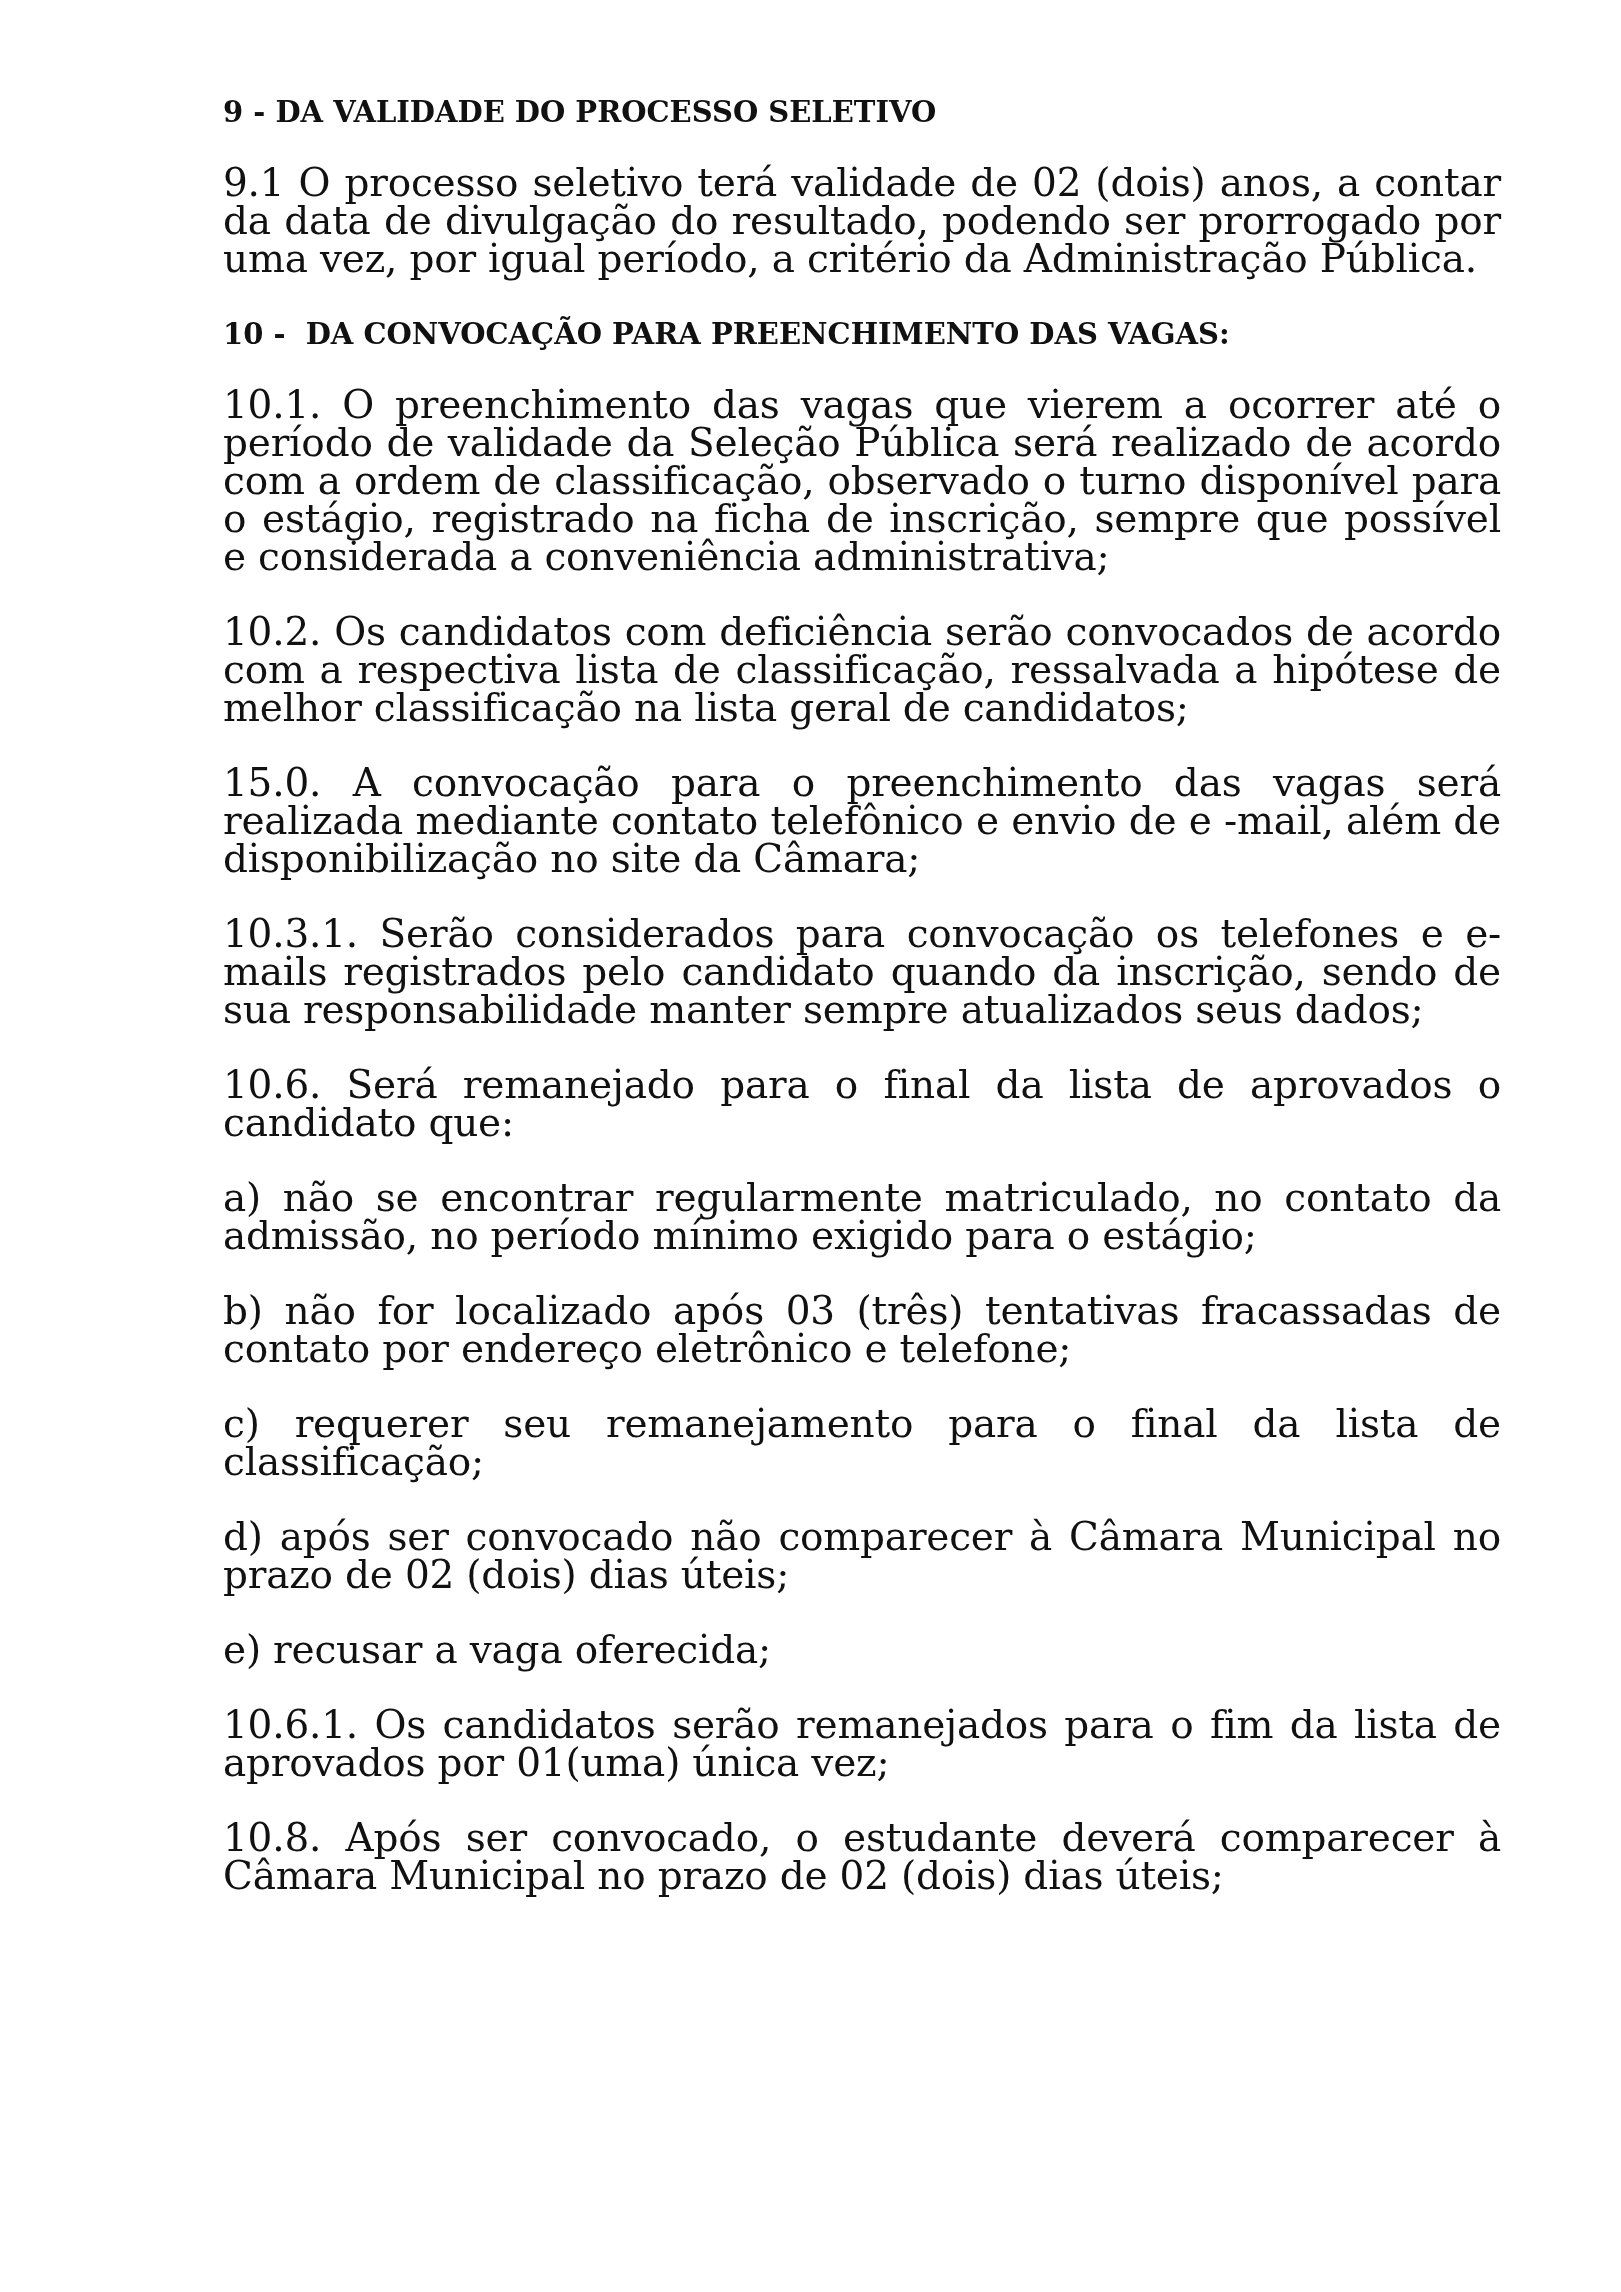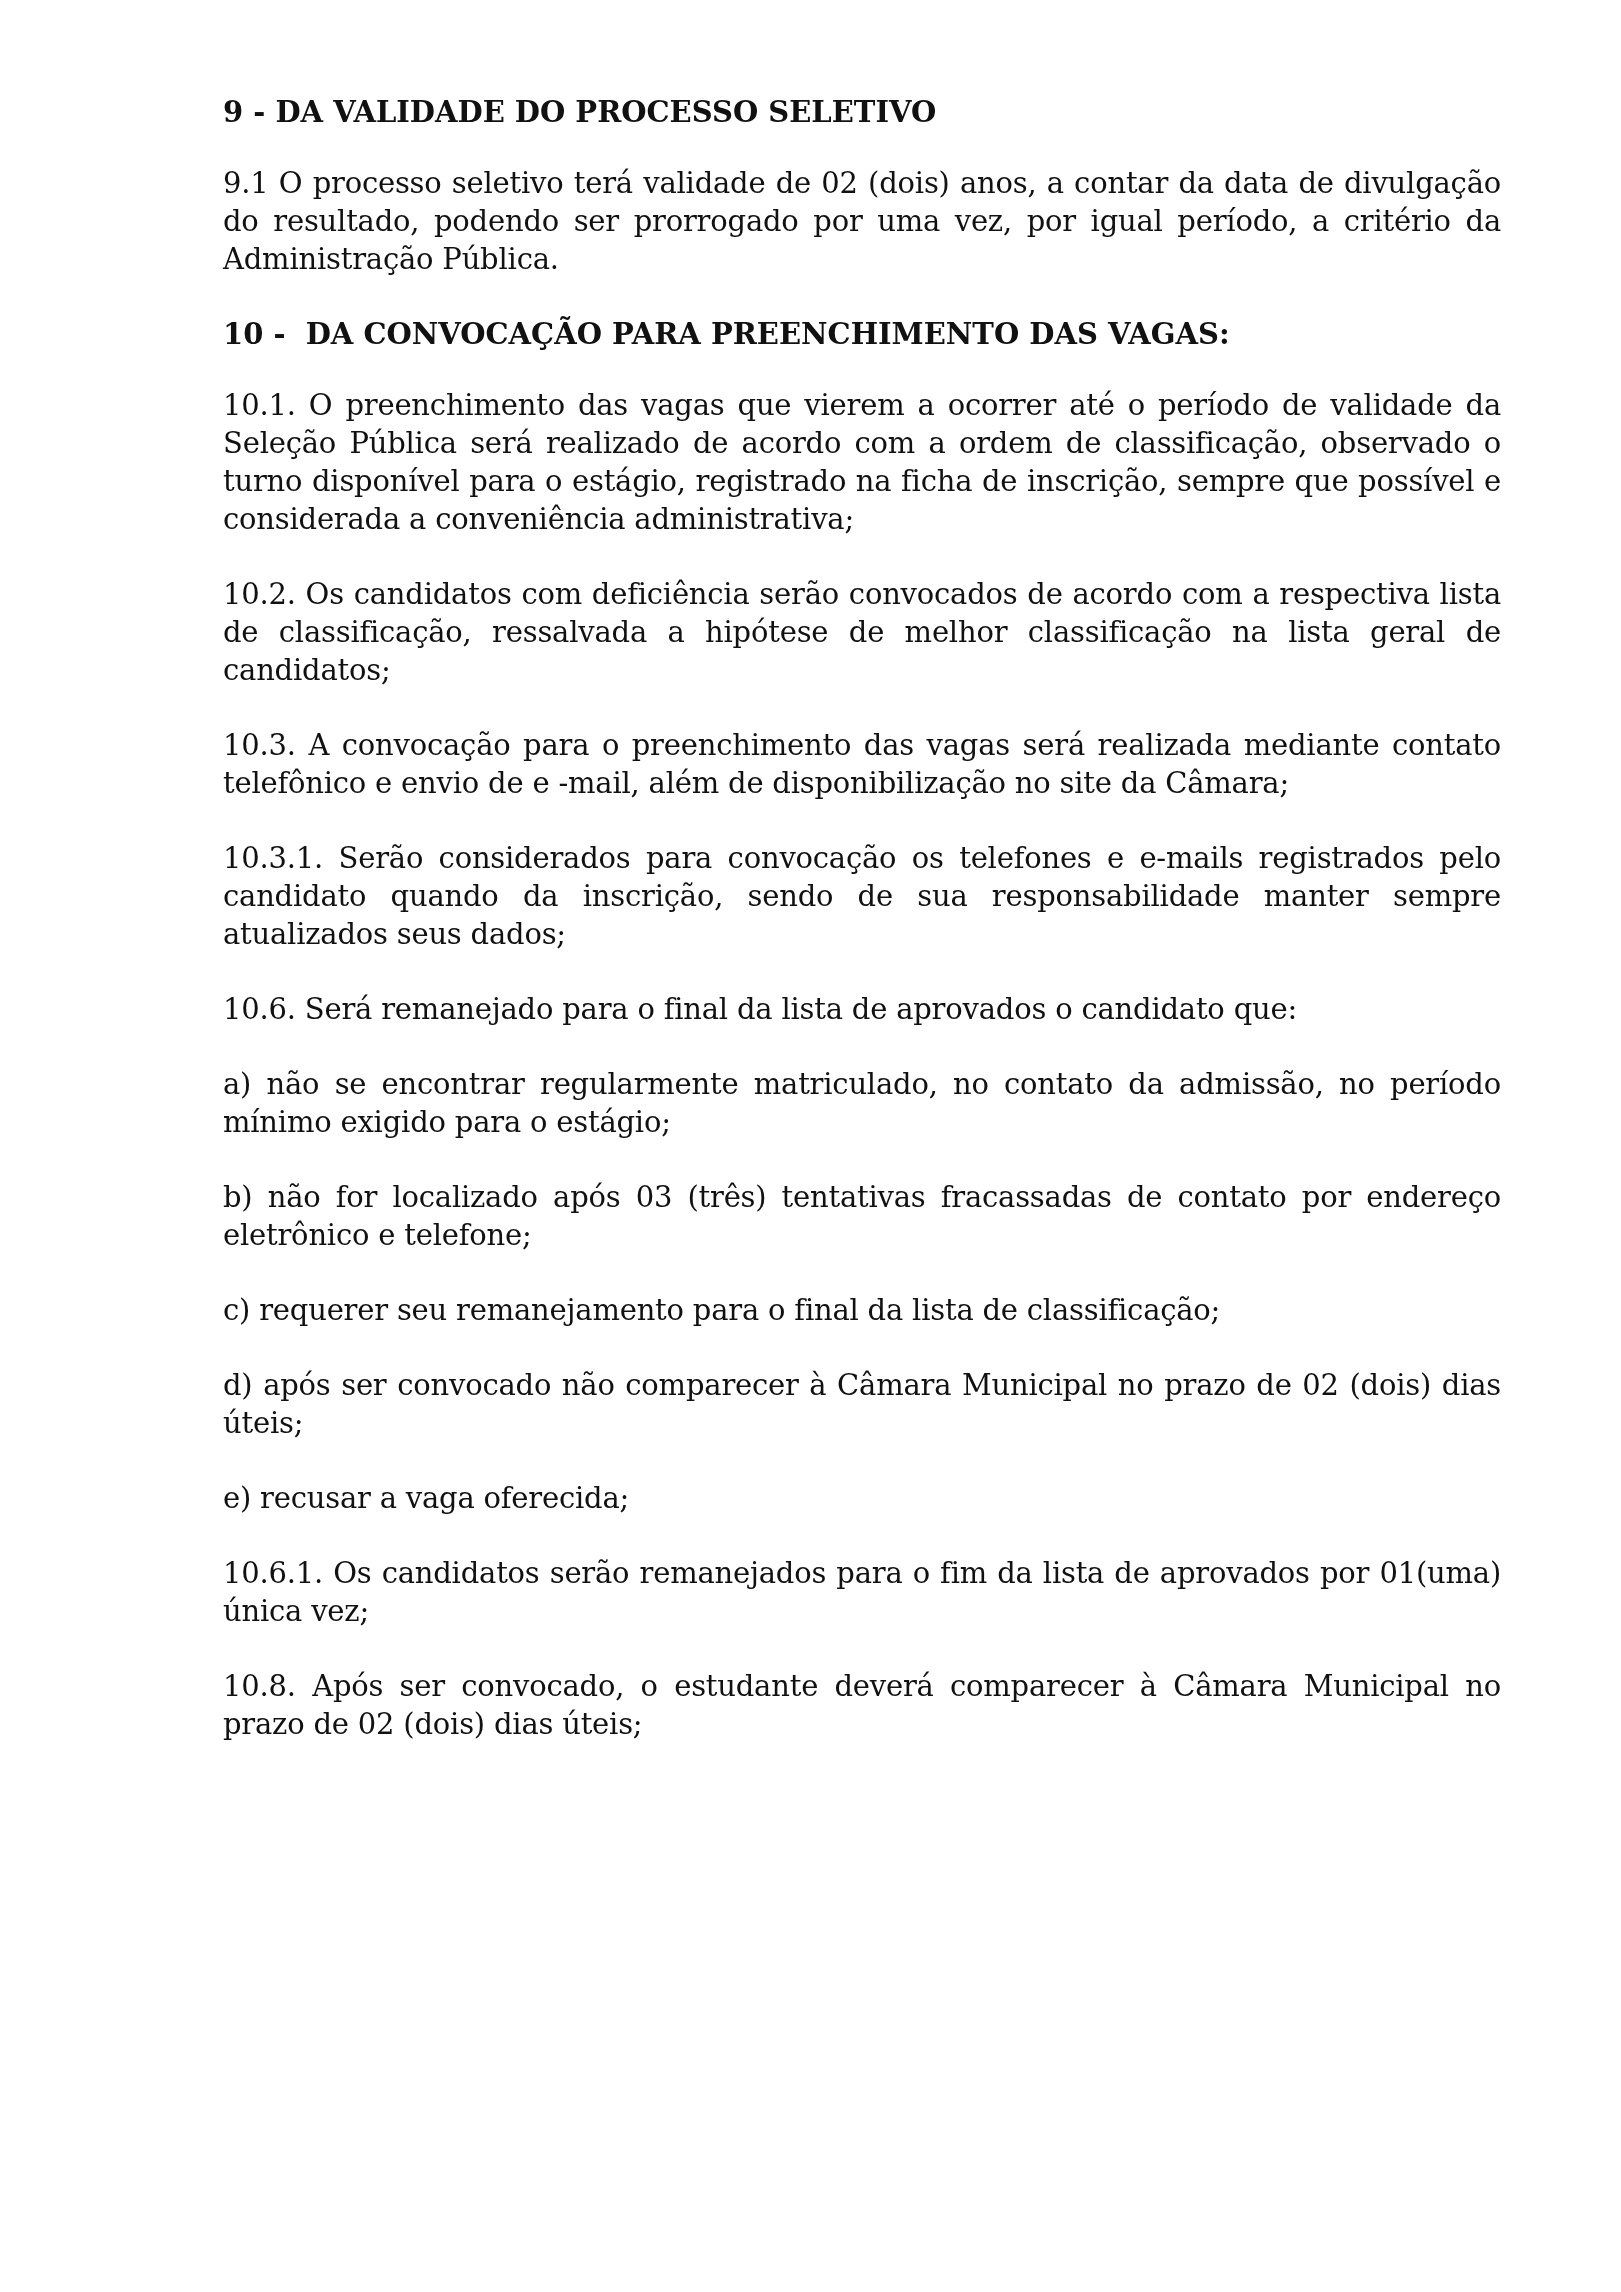--- a/index.html
+++ b/index.html
@@ -25,7 +25,7 @@
       margin: 8px 0 37px 0;
       text-align: justify;
       text-align-last: left;
-      font-size: 29px;
+      font-size: 39px;
       letter-spacing: -0.2px;
     }
   </style>

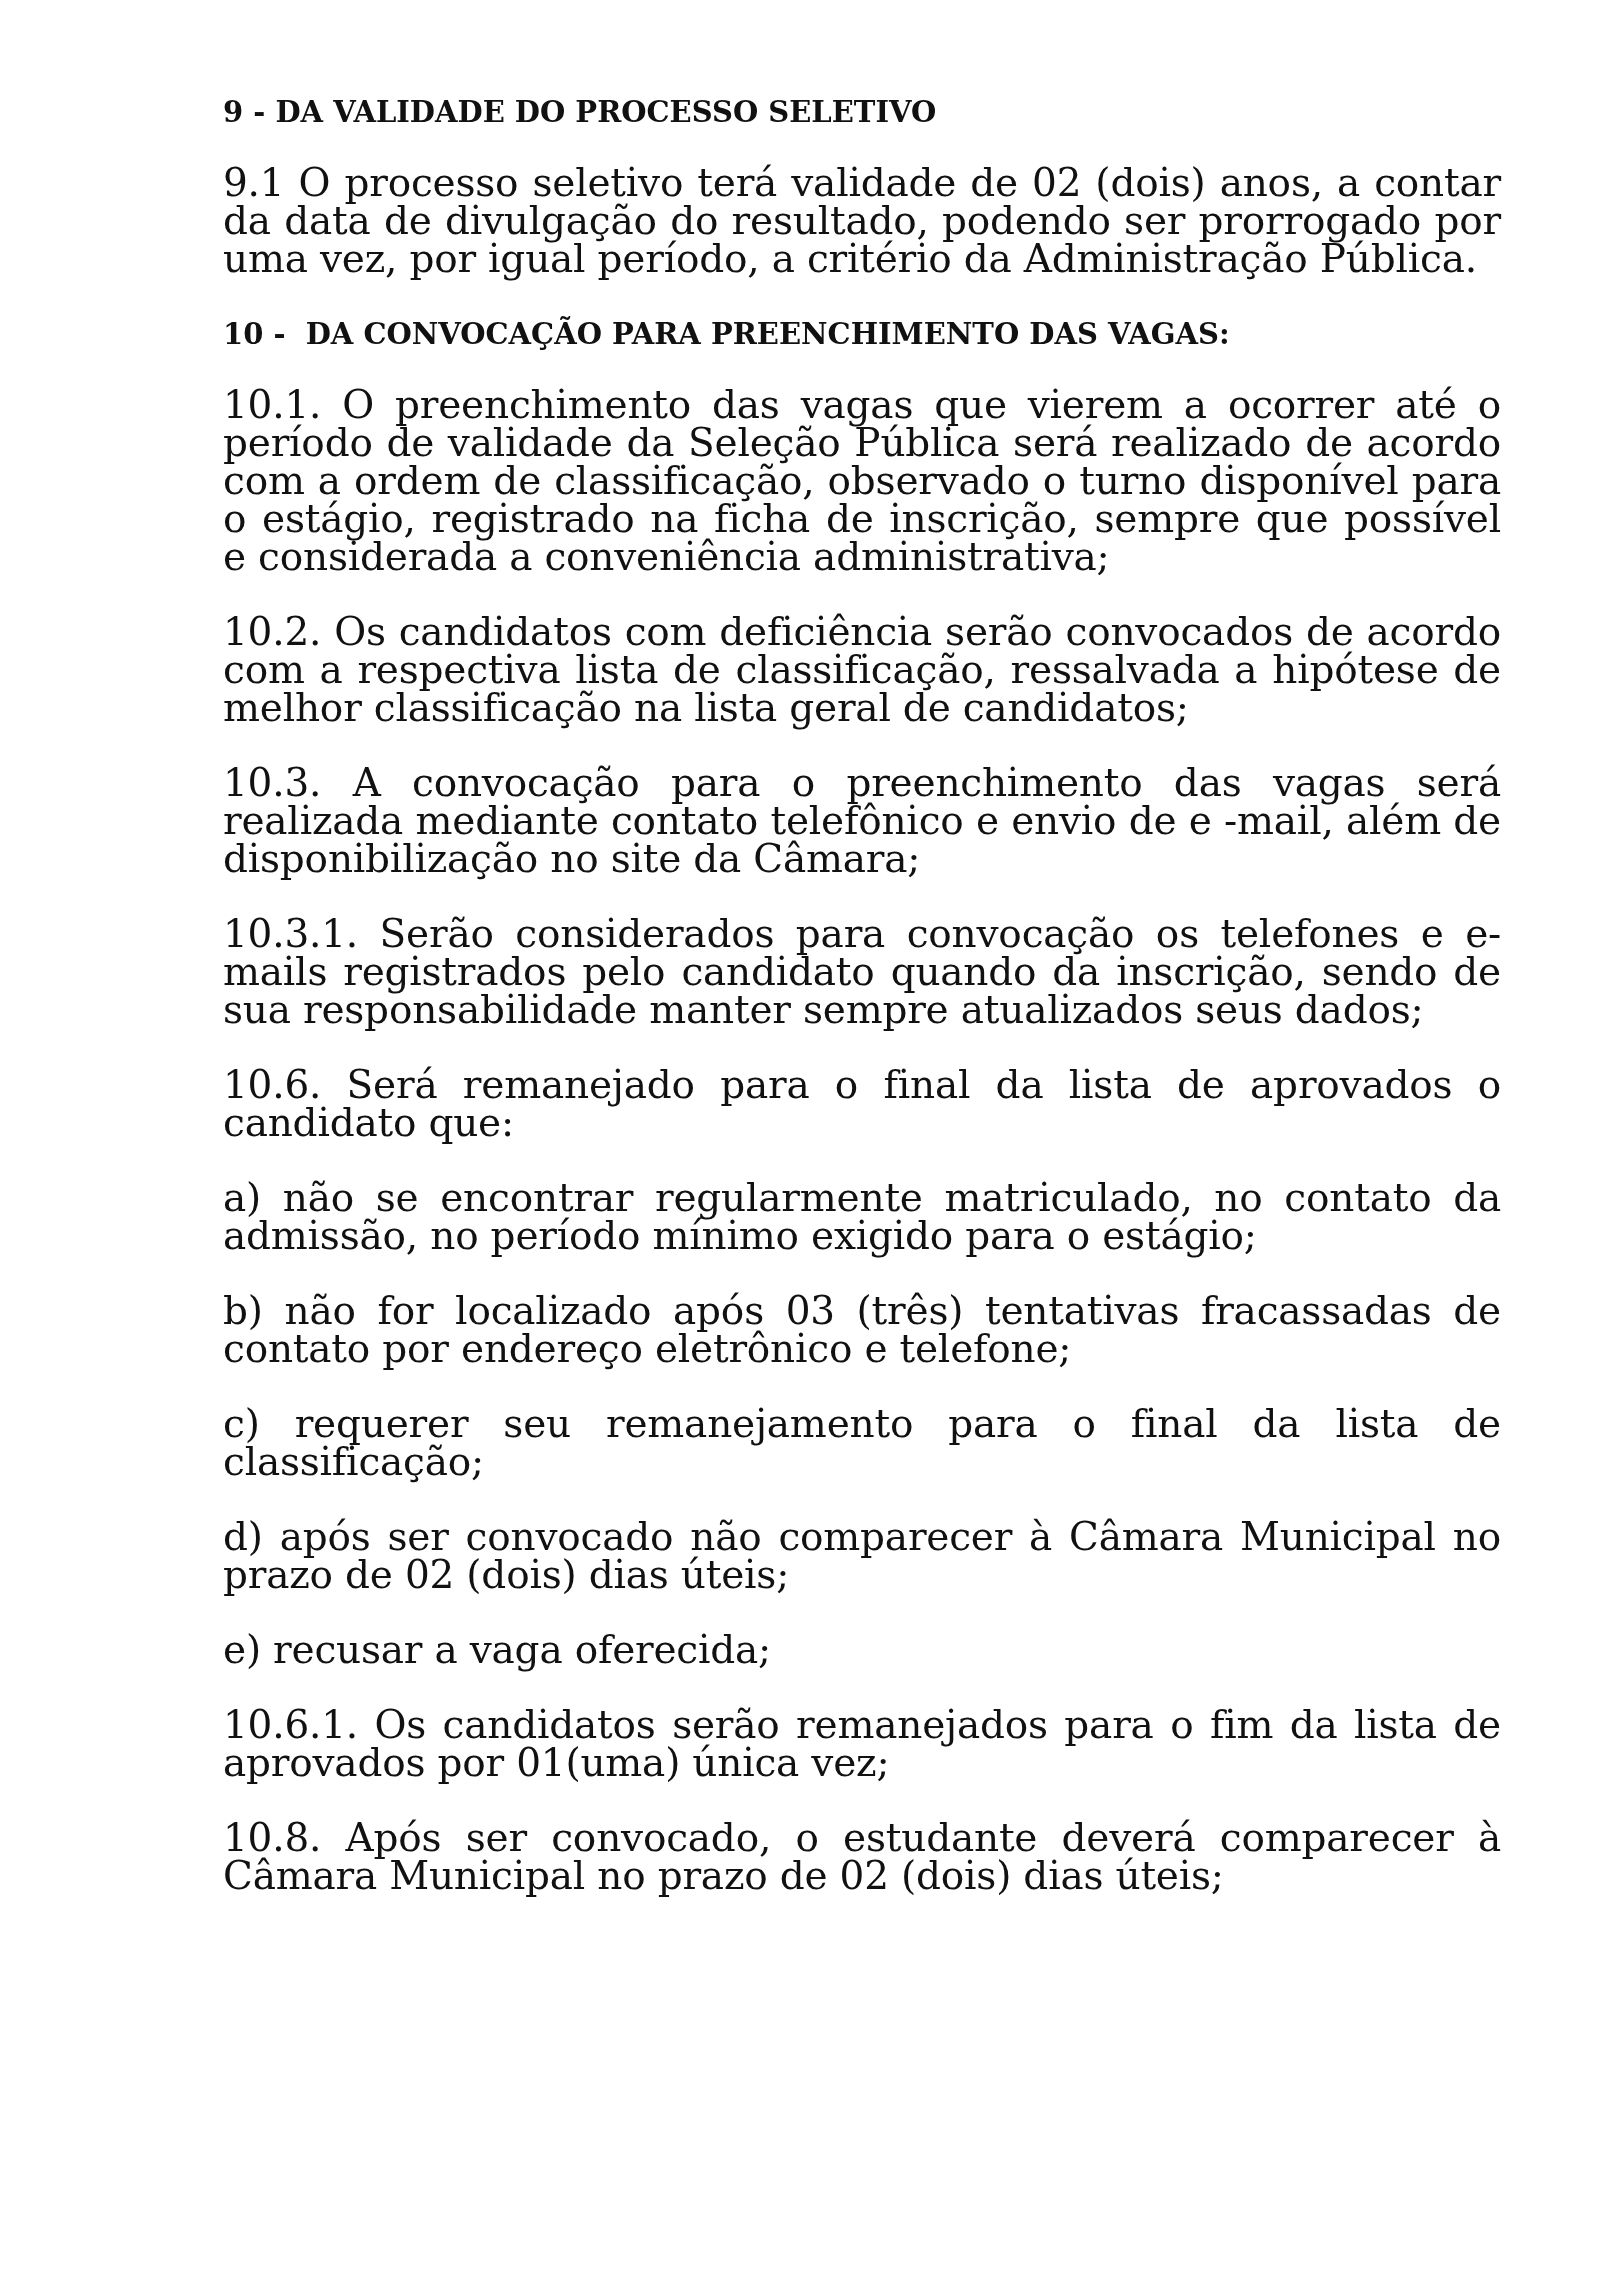--- a/index.html
+++ b/index.html
@@ -40,7 +40,7 @@
   <div class="heading">10 -  DA CONVOCAÇÃO PARA PREENCHIMENTO DAS VAGAS:</div>
   <p class="para">10.1. O preenchimento das vagas que vierem a ocorrer até o período de validade da Seleção Pública será realizado de acordo com a ordem de classificação, observado o turno disponível para o estágio, registrado na ficha de inscrição, sempre que possível e considerada a conveniência administrativa;</p>
   <p class="para">10.2. Os candidatos com deficiência serão convocados de acordo com a respectiva lista de classificação, ressalvada a hipótese de melhor classificação na lista geral de candidatos;</p>
-  <p class="para">10.3. A convocação para o preenchimento das vagas será realizada mediante contato telefônico e envio de e -mail, além de disponibilização no site da Câmara;</p>
+  <p class="para">15.0. A convocação para o preenchimento das vagas será realizada mediante contato telefônico e envio de e -mail, além de disponibilização no site da Câmara;</p>
   <p class="para">10.3.1. Serão considerados para convocação os telefones e e-mails registrados pelo candidato quando da inscrição, sendo de sua responsabilidade manter sempre atualizados seus dados;</p>
   <p class="para">10.6. Será remanejado para o final da lista de aprovados o candidato que:</p>
   <p class="para">a) não se encontrar regularmente matriculado, no contato da admissão, no período mínimo exigido para o estágio;</p>

